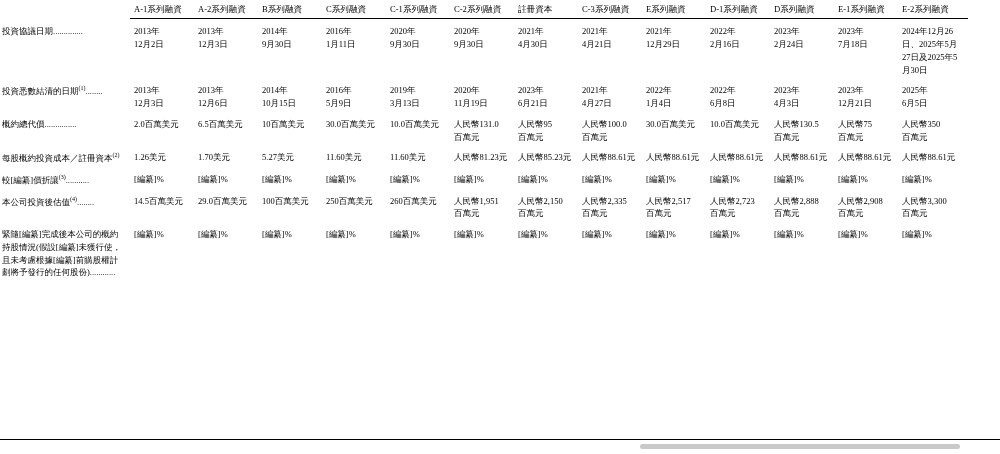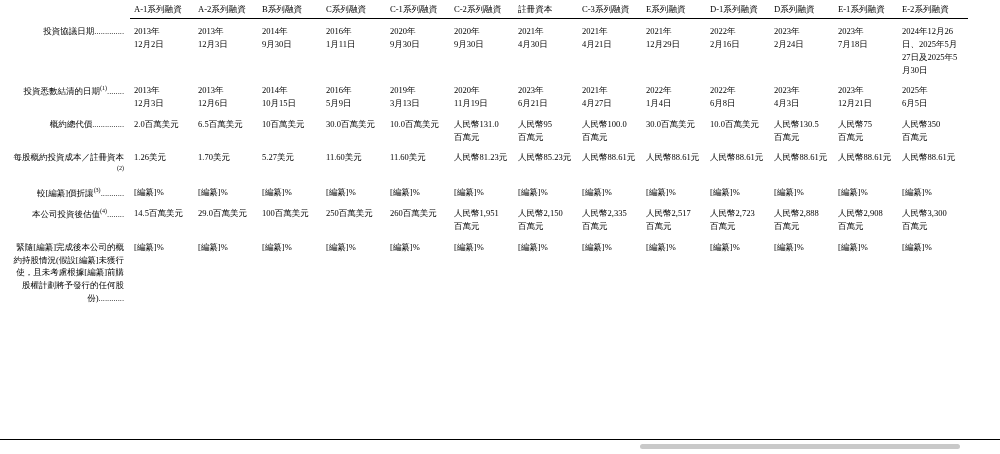--- a/index.html
+++ b/index.html
@@ -51,10 +51,9 @@
     word-break: break-word;
   }
   tbody td.rowlabel {
-    padding-left: 9px;
+    padding-left: 2px;
     padding-right: 6px;
     line-height: 1.5;
-    text-align: right;
   }
   .dots {
     letter-spacing: 0px;

